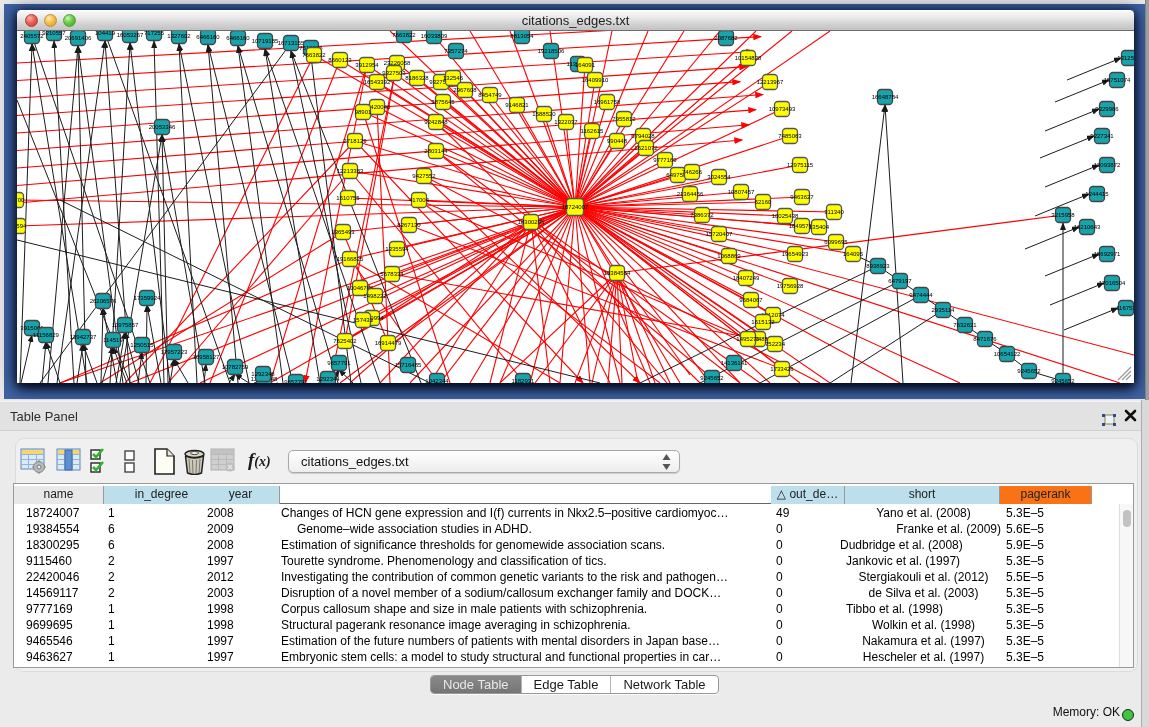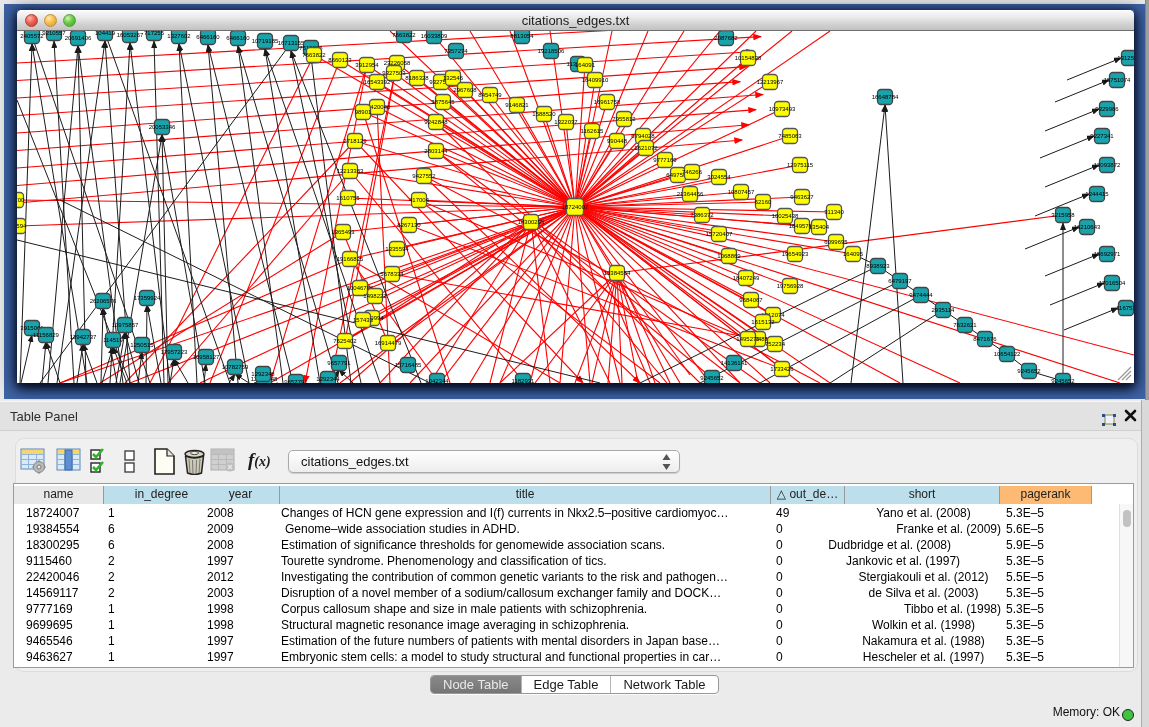--- a/index.html
+++ b/index.html
@@ -735,7 +735,6 @@
 <div class="hcell" style="left:0px;width:90px;background:#e8e8e8">name</div>
 <div class="hcell" style="left:90px;width:116px;background:#bcdfeb">in_degree</div>
 <div class="hcell" style="left:188px;width:78px;background:#bcdfeb">year</div>
-<div class="hcell" style="left:266px;width:491px;background:#bcdfeb">title</div>
 <div class="hcell" style="left:757px;width:74px;background:#bcdfeb">△ out_de…</div>
 <div class="hcell" style="left:831px;width:155px;background:#bcdfeb">short</div>
 <div class="hcell" style="left:986px;width:92px;background:#fdba74">pagerank</div>

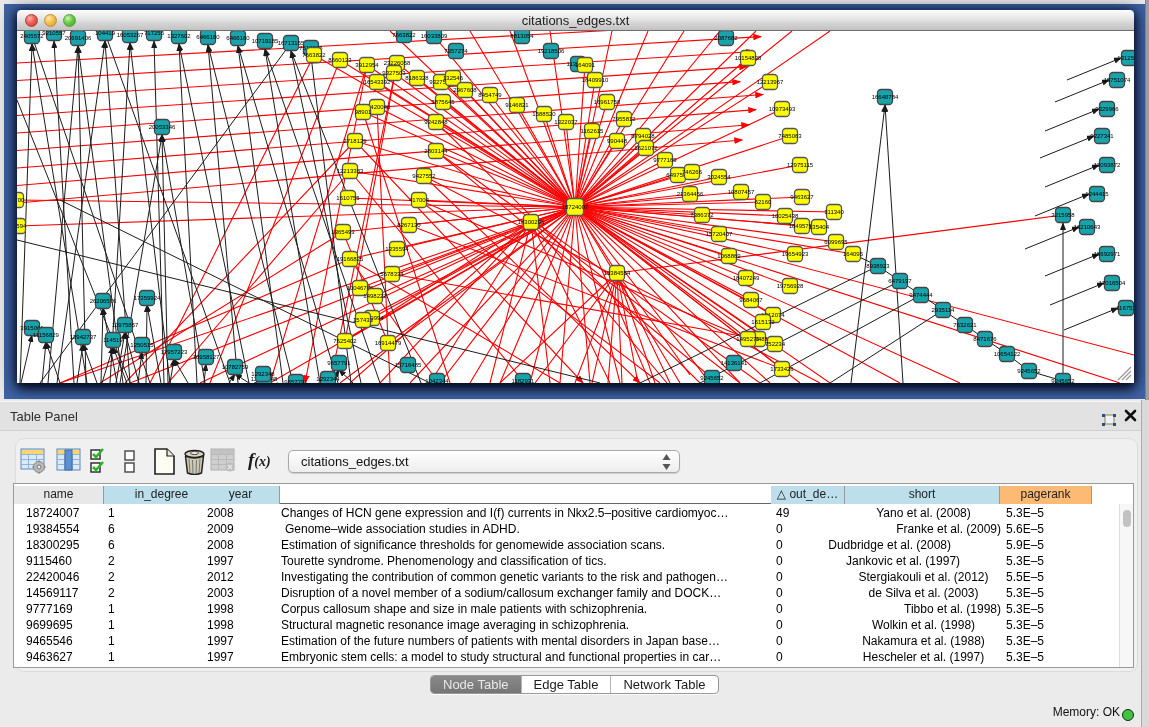--- a/index.html
+++ b/index.html
@@ -737,7 +737,7 @@
 <div class="hcell" style="left:188px;width:78px;background:#bcdfeb">year</div>
 <div class="hcell" style="left:757px;width:74px;background:#bcdfeb">△ out_de…</div>
 <div class="hcell" style="left:831px;width:155px;background:#bcdfeb">short</div>
-<div class="hcell" style="left:986px;width:92px;background:#fdba74">pagerank</div>
+<div class="hcell" style="left:986px;width:92px;background:#f97316">pagerank</div>
 </div>
     <div class="trow" style="top:21px">
 <span class="c" style="left:11px">18724007</span>

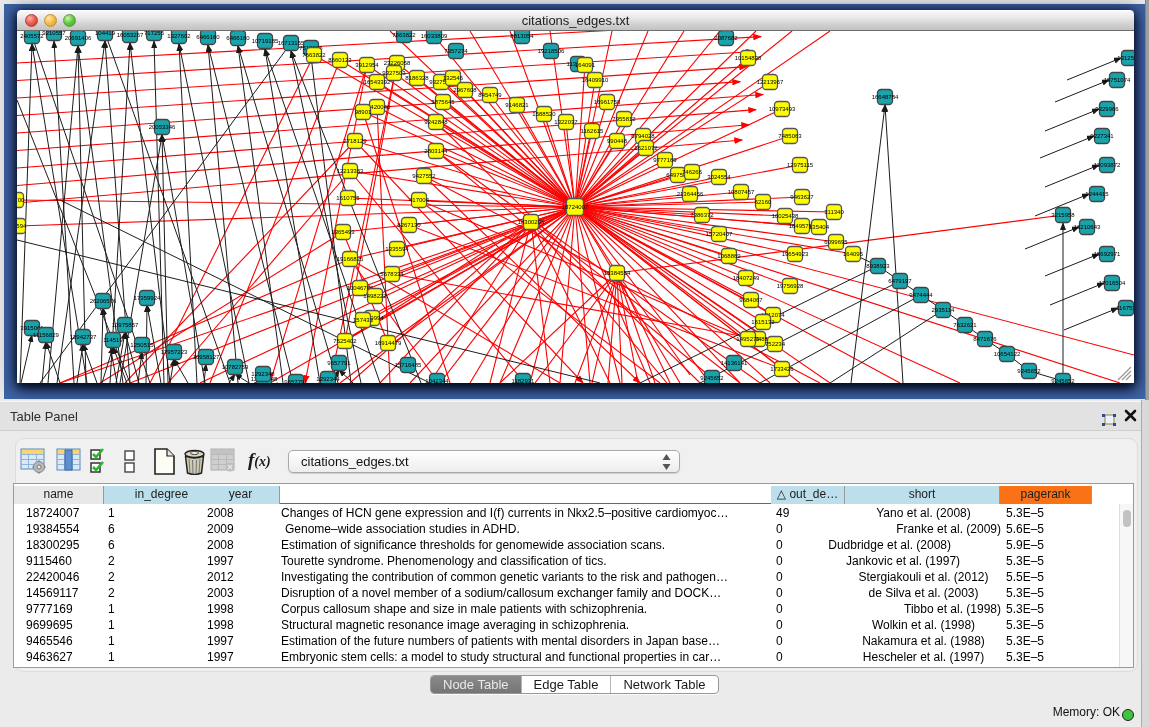--- a/index.html
+++ b/index.html
@@ -752,7 +752,7 @@
 <span class="c" style="left:11px">19384554</span>
 <span class="c" style="left:93px">6</span>
 <span class="c" style="left:192px">2009</span>
-<span class="c" style="left:270px">Genome–wide association studies in ADHD.</span>
+<span class="c" style="left:282px">Genome–wide association studies in ADHD.</span>
 <span class="c" style="left:761px">0</span>
 <span class="c" style="left:831px;width:155px;text-align:right">Franke et al. (2009)</span>
 <span class="c" style="left:991px">5.6E–5</span>

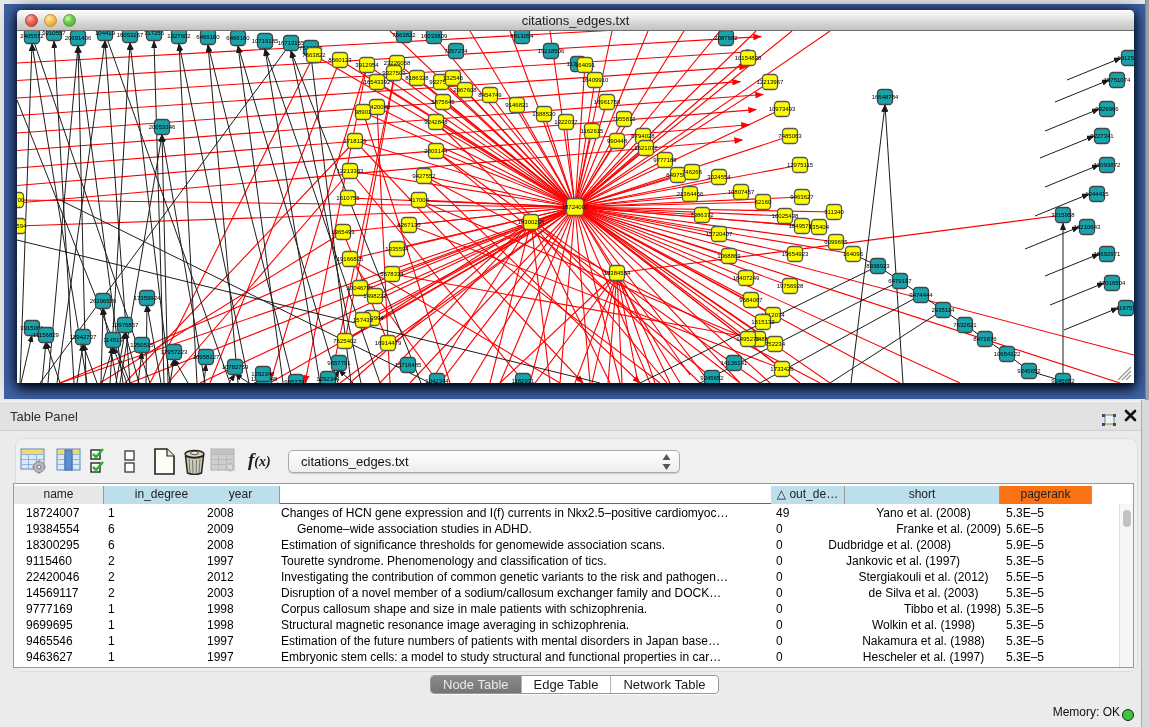--- a/index.html
+++ b/index.html
@@ -763,7 +763,7 @@
 <span class="c" style="left:192px">2008</span>
 <span class="c" style="left:266px">Estimation of significance thresholds for genomewide association scans.</span>
 <span class="c" style="left:761px">0</span>
-<span class="c" style="left:781px;width:155px;text-align:right">Dudbridge et al. (2008)</span>
+<span class="c" style="left:825px;width:155px;text-align:left">Dudbridge et al. (2008)</span>
 <span class="c" style="left:991px">5.9E–5</span>
 </div>
 <div class="trow" style="top:69px">

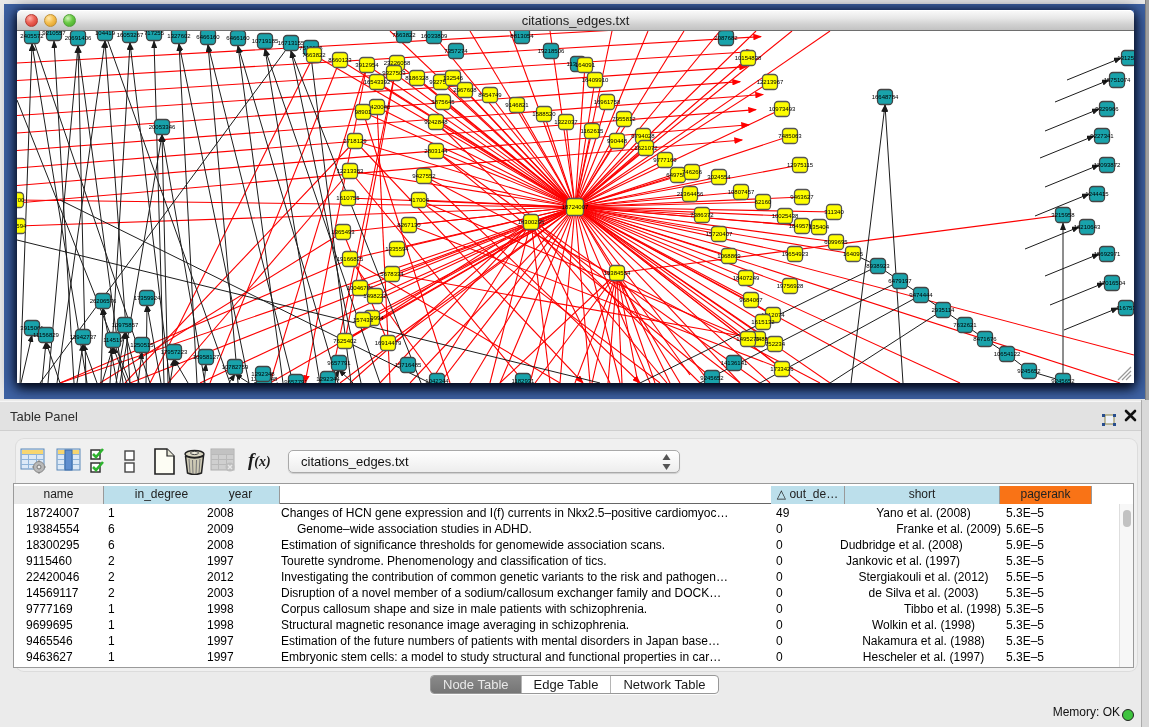--- a/index.html
+++ b/index.html
@@ -799,7 +799,7 @@
 <span class="c" style="left:192px">1998</span>
 <span class="c" style="left:266px">Corpus callosum shape and size in male patients with schizophrenia.</span>
 <span class="c" style="left:761px">0</span>
-<span class="c" style="left:831px;width:155px;text-align:right">Tibbo et al. (1998)</span>
+<span class="c" style="left:831px;width:155px;text-align:left">Tibbo et al. (1998)</span>
 <span class="c" style="left:991px">5.3E–5</span>
 </div>
 <div class="trow" style="top:133px">

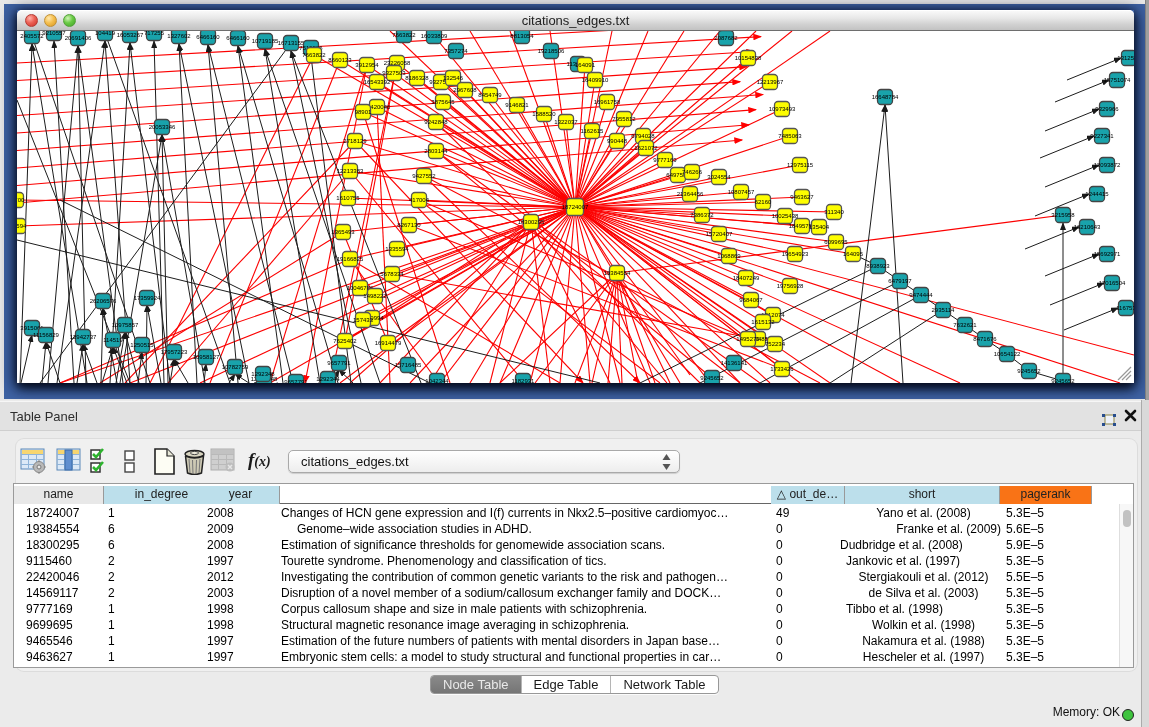--- a/index.html
+++ b/index.html
@@ -806,7 +806,7 @@
 <span class="c" style="left:11px">9699695</span>
 <span class="c" style="left:93px">1</span>
 <span class="c" style="left:192px">1998</span>
-<span class="c" style="left:266px">Structural magnetic resonance image averaging in schizophrenia.</span>
+<span class="c" style="left:266px">Structural pagerank resonance image averaging in schizophrenia.</span>
 <span class="c" style="left:761px">0</span>
 <span class="c" style="left:831px;width:155px;text-align:center">Wolkin et al. (1998)</span>
 <span class="c" style="left:991px">5.3E–5</span>

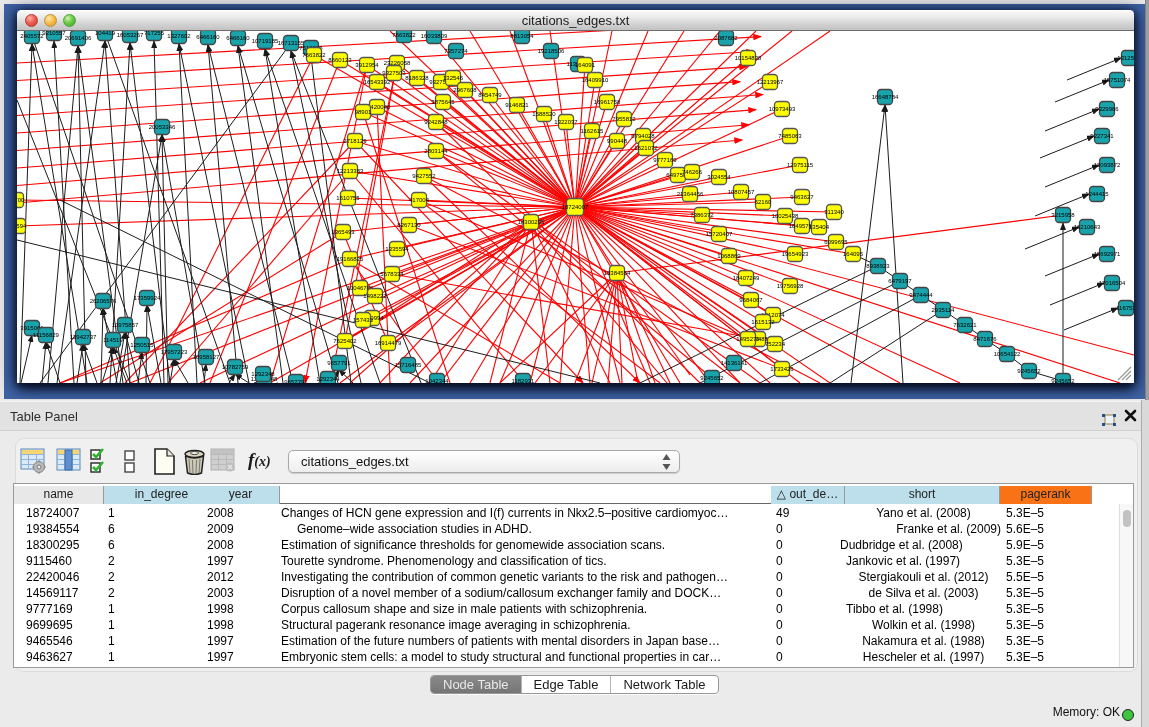--- a/index.html
+++ b/index.html
@@ -817,7 +817,7 @@
 <span class="c" style="left:192px">1997</span>
 <span class="c" style="left:266px">Estimation of the future numbers of patients with mental disorders in Japan base…</span>
 <span class="c" style="left:761px">0</span>
-<span class="c" style="left:831px;width:155px;text-align:center">Nakamura et al. (1988)</span>
+<span class="c" style="left:831px;width:155px;text-align:center">Nakamura et al. (1997)</span>
 <span class="c" style="left:991px">5.3E–5</span>
 </div>
 <div class="trow" style="top:165px">

